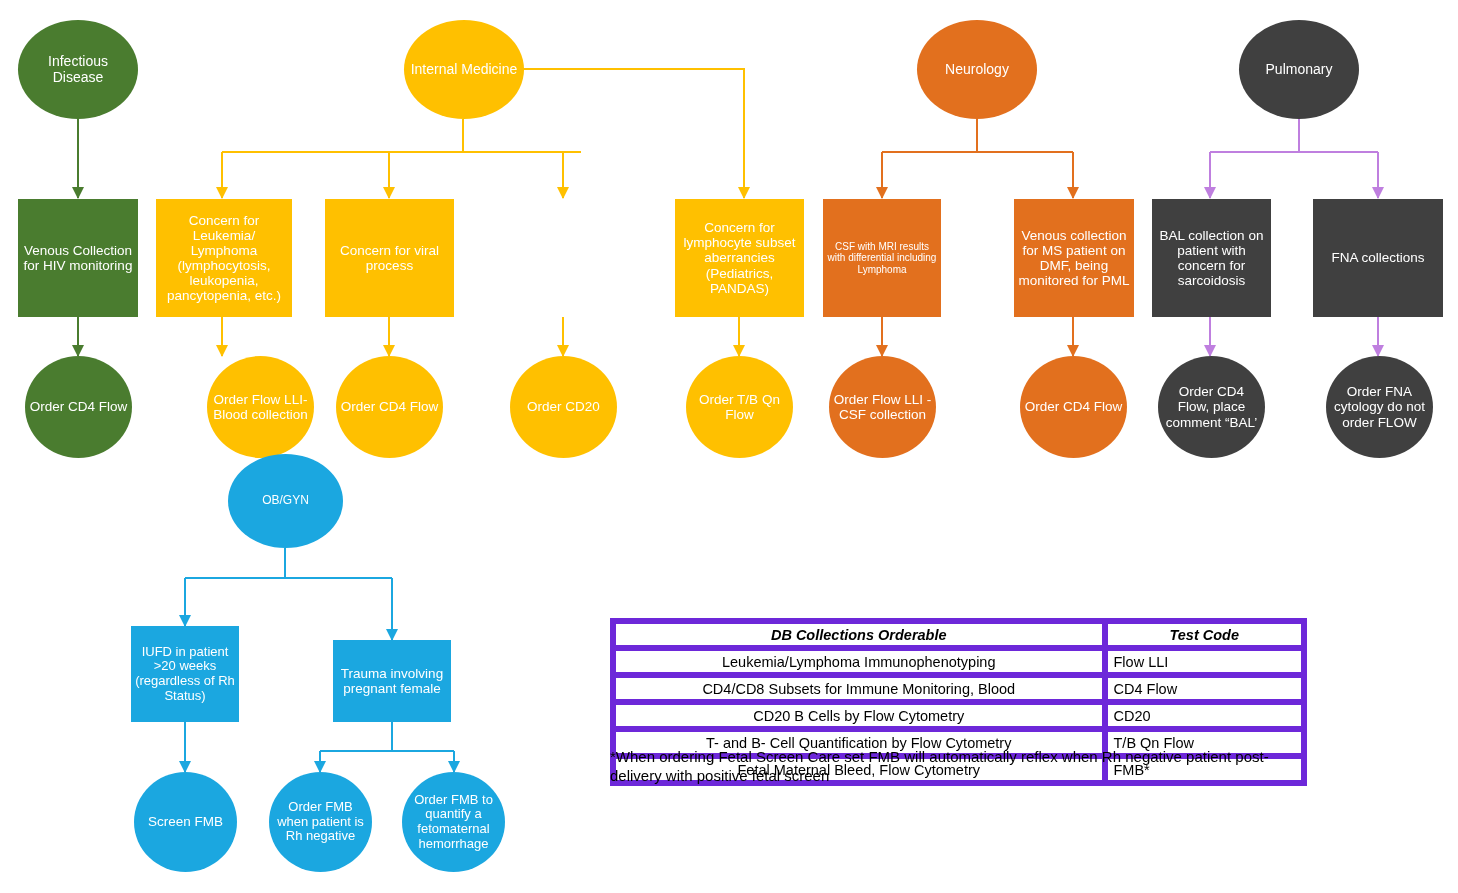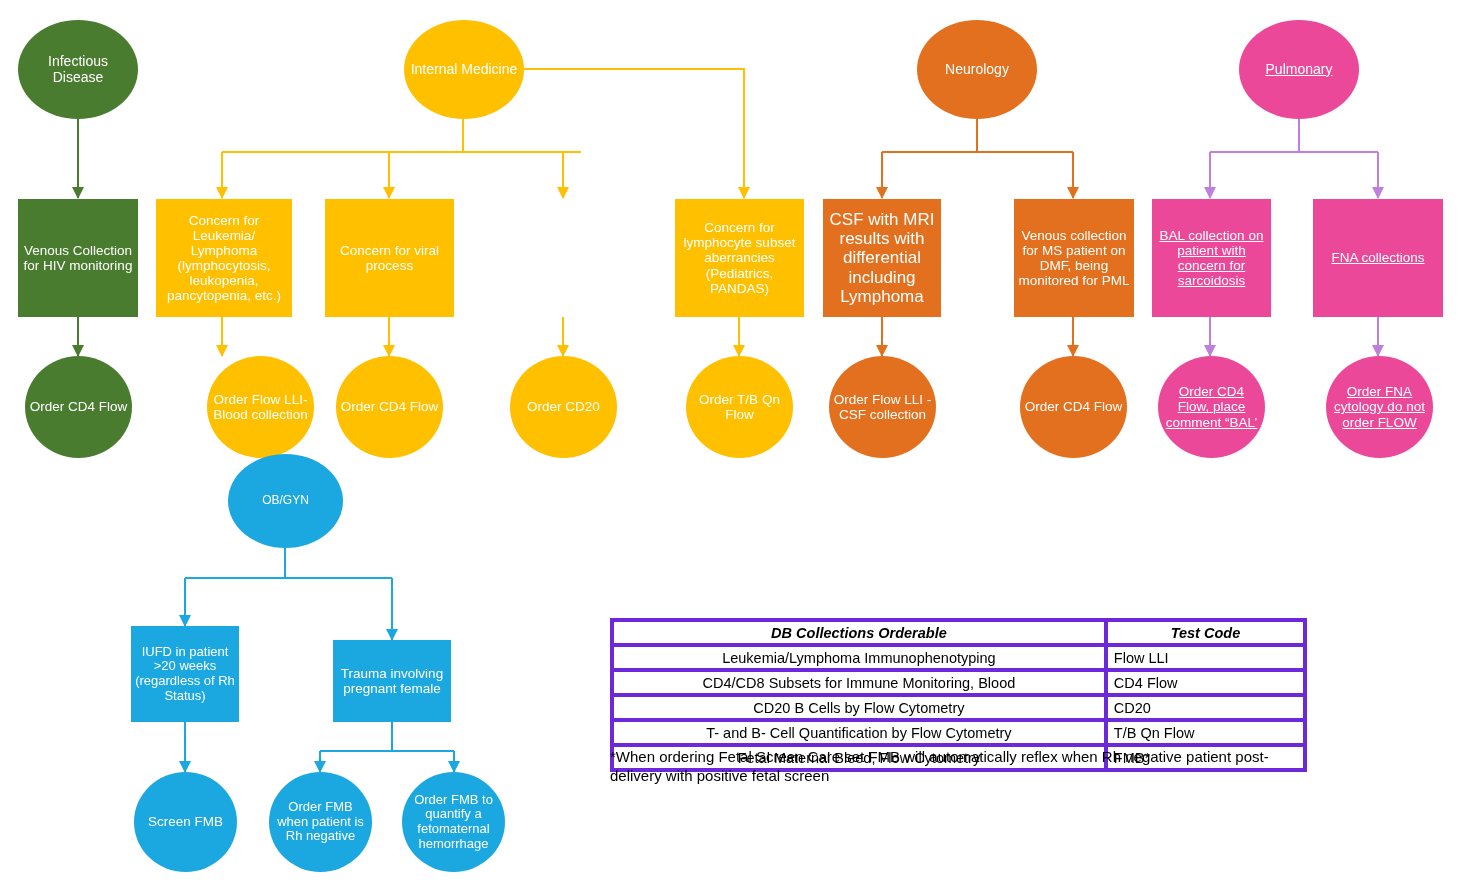--- a/index.html
+++ b/index.html
@@ -20,7 +20,7 @@
   .green{background:#4a7c2f;}
   .gold{background:#ffc000;}
   .orange{background:#e2701e;align-items:center;}
-  .purple{background:#ec4899;text-decoration:underline;}
+  .purple{background:#404040;}
   .blue{background:#1ba7e0;}
 
   

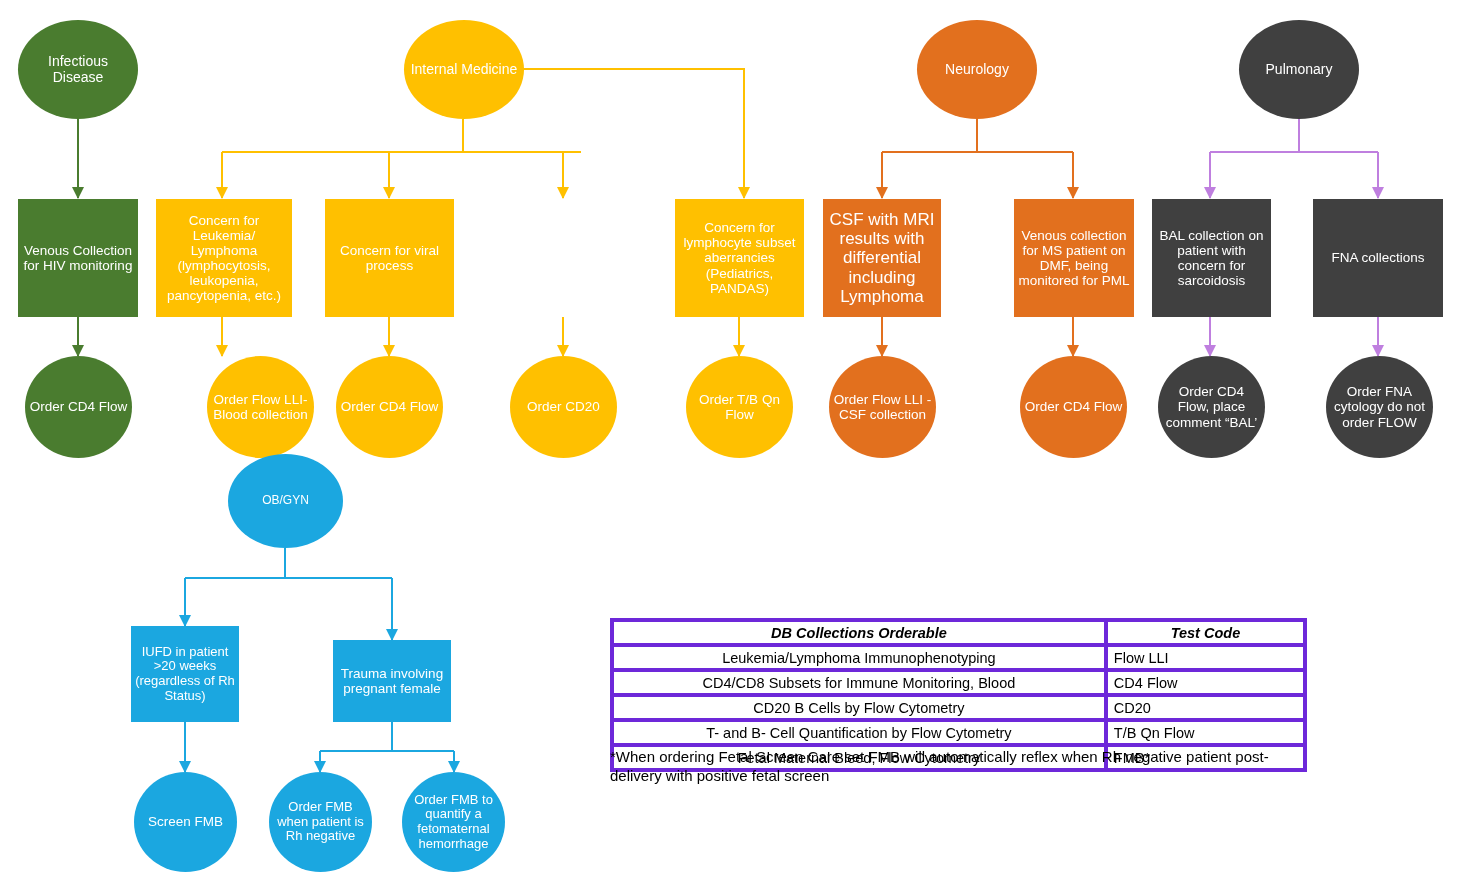--- a/index.html
+++ b/index.html
@@ -129,7 +129,7 @@
     <span>Concern for lymphocyte subset aberrancies (Pediatrics, PANDAS)</span>
   </div>
 
-  <div class="node rect orange" style="left:823px;top:199px;width:118px;height:118px;font-size:17px;">
+  <div class="node rect orange" style="left:823px;top:199px;width:118px;height:118px;font-size:10px;">
     <span>CSF with MRI results with differential including Lymphoma</span>
   </div>
 

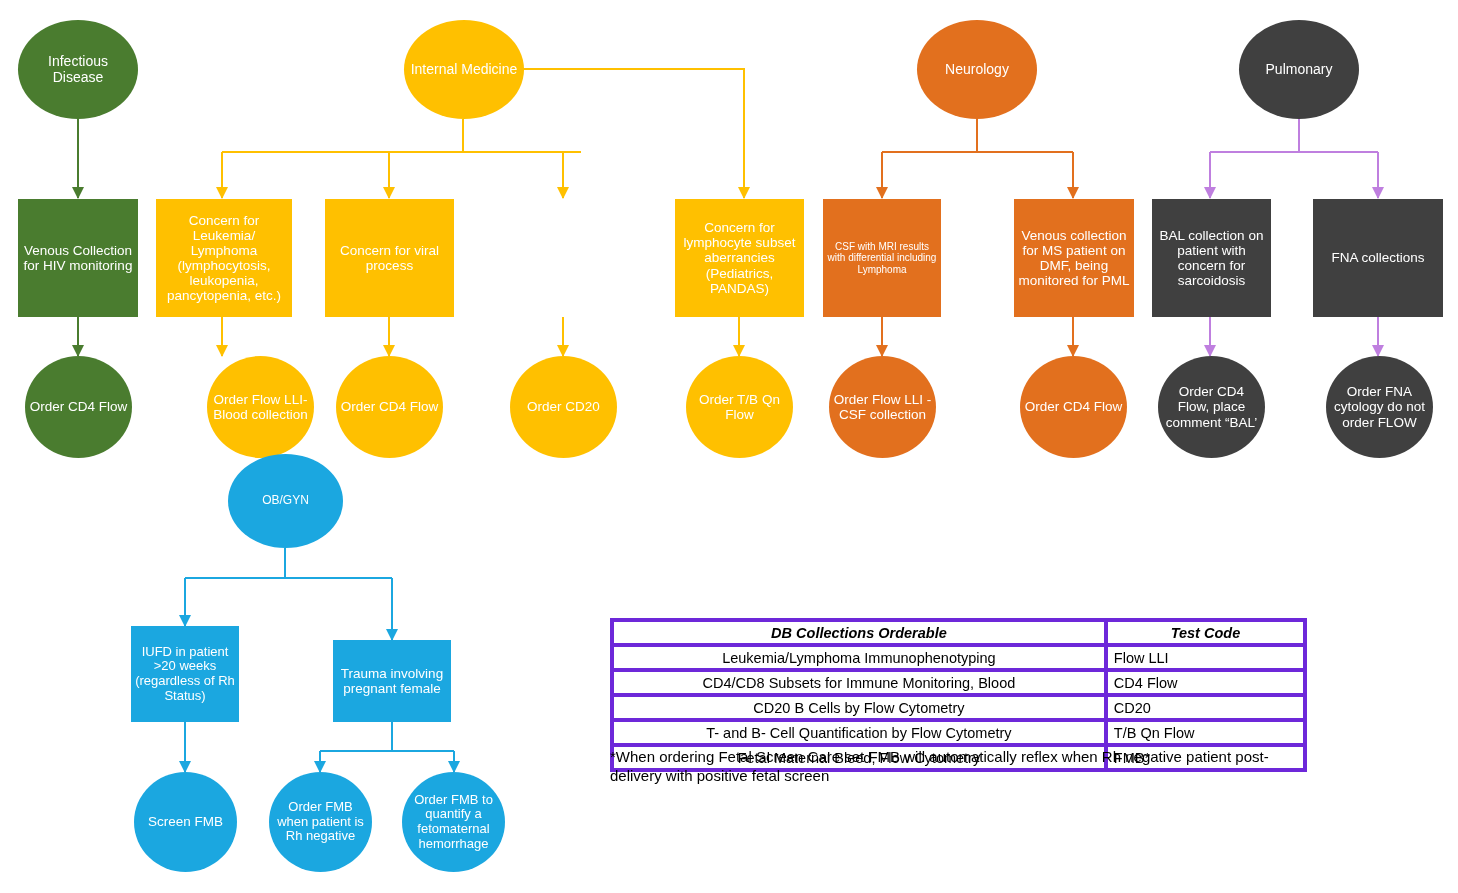--- a/index.html
+++ b/index.html
@@ -26,7 +26,7 @@
   
   .tbl-wrap{position:absolute;left:610px;top:618px;width:697px;}
   table.db{border-collapse:collapse;width:697px;font-size:14.5px;color:#000;}
-  table.db td{border:4px solid #6d28d9;padding:1px 20px;height:19px;}
+  table.db td{border:6px solid #6d28d9;padding:1px 20px;height:19px;}
   table.db .hdr{font-style:italic;font-weight:bold;text-align:center;}
   table.db .c{text-align:center;}
   table.db .l{text-align:left;padding-left:6px;}

